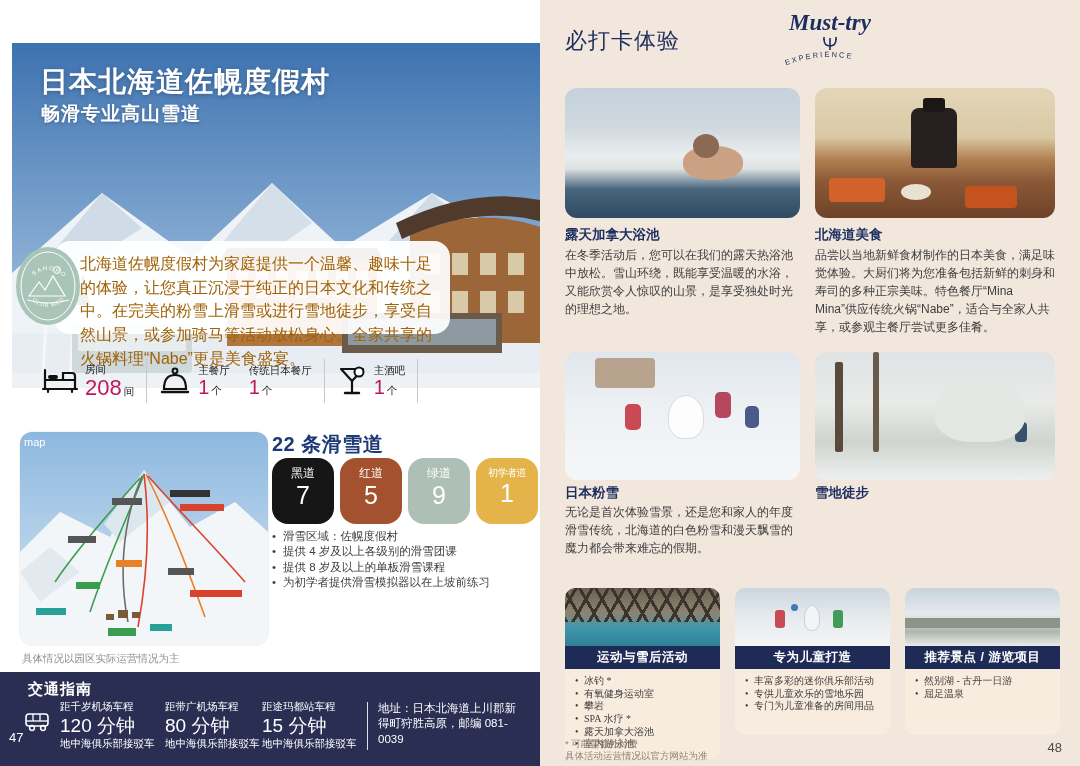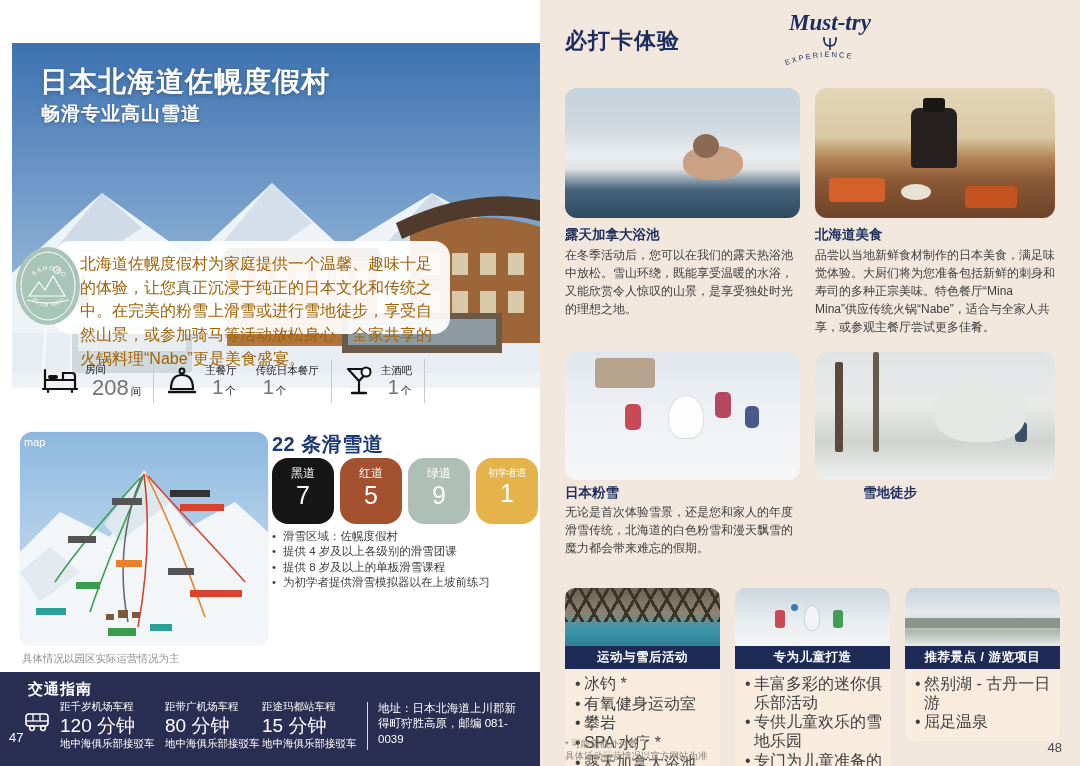--- a/index.html
+++ b/index.html
@@ -65,7 +65,7 @@
   .speck { position:absolute; border-radius:50%; }
 
   
-  .rp-heading { position:absolute; left:25px; top:26px; font-size:22px; font-weight:bold; color:#1c2d5e; letter-spacing:1px; }
+  .rp-heading { position:absolute; left:25px; top:26px; font-size:22px; font-weight:normal; color:#1c2d5e; letter-spacing:1px; }
   .mt-logo { position:absolute; left:222px; top:8px; width:136px; height:66px; }
   .exp-title { position:absolute; font-size:13.5px; font-weight:bold; color:#1c2d5e; }
   .exp-body { position:absolute; font-size:12px; line-height:1.5; color:#3e3e3e; }

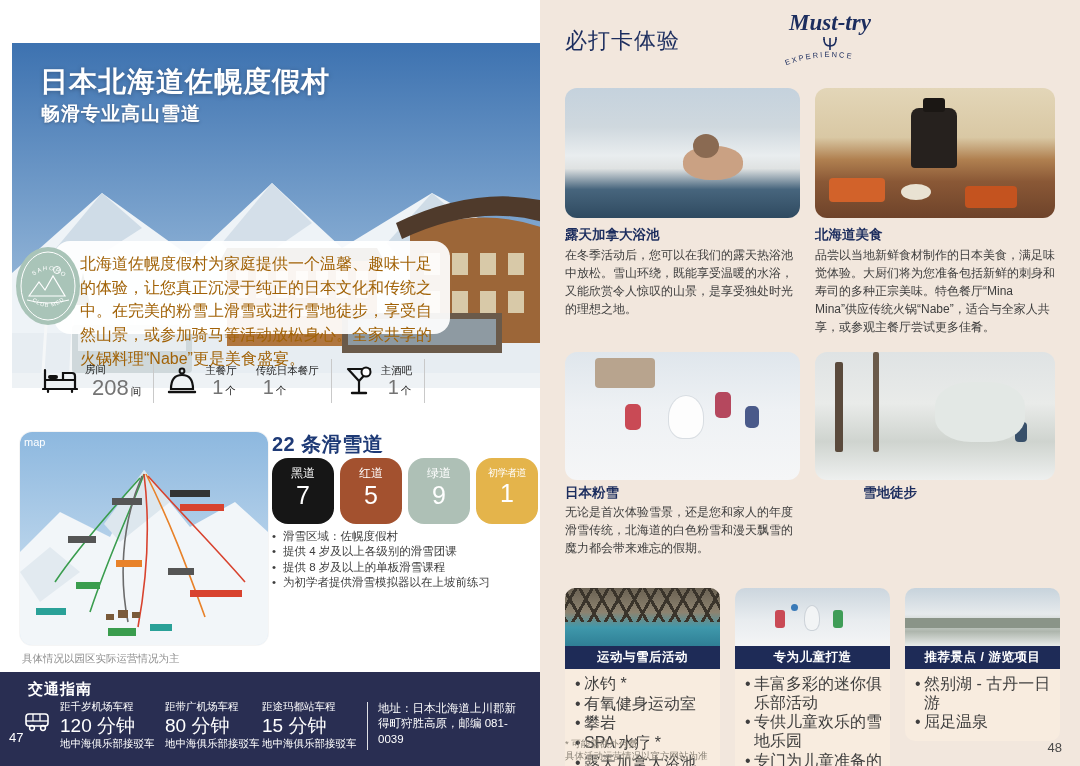--- a/index.html
+++ b/index.html
@@ -23,7 +23,7 @@
   .stat-col { display:flex; flex-direction:column; justify-content:center; }
   .stat-label { font-size:10.5px; color:#222; line-height:1.2; }
   .stat-valrow { display:flex; align-items:baseline; gap:2px; }
-  .stat-value { font-size:22px; color:#737373; line-height:1.05;margin-left:7px; }
+  .stat-value { font-size:22px; color:#be185d; line-height:1.05; }
   .stat-value.sm { font-size:20px; }
   .stat-unit { font-size:10.5px; color:#222; }
   .v-div { width:1px; height:44px; background:#c9c9c9; margin:0 12px; }

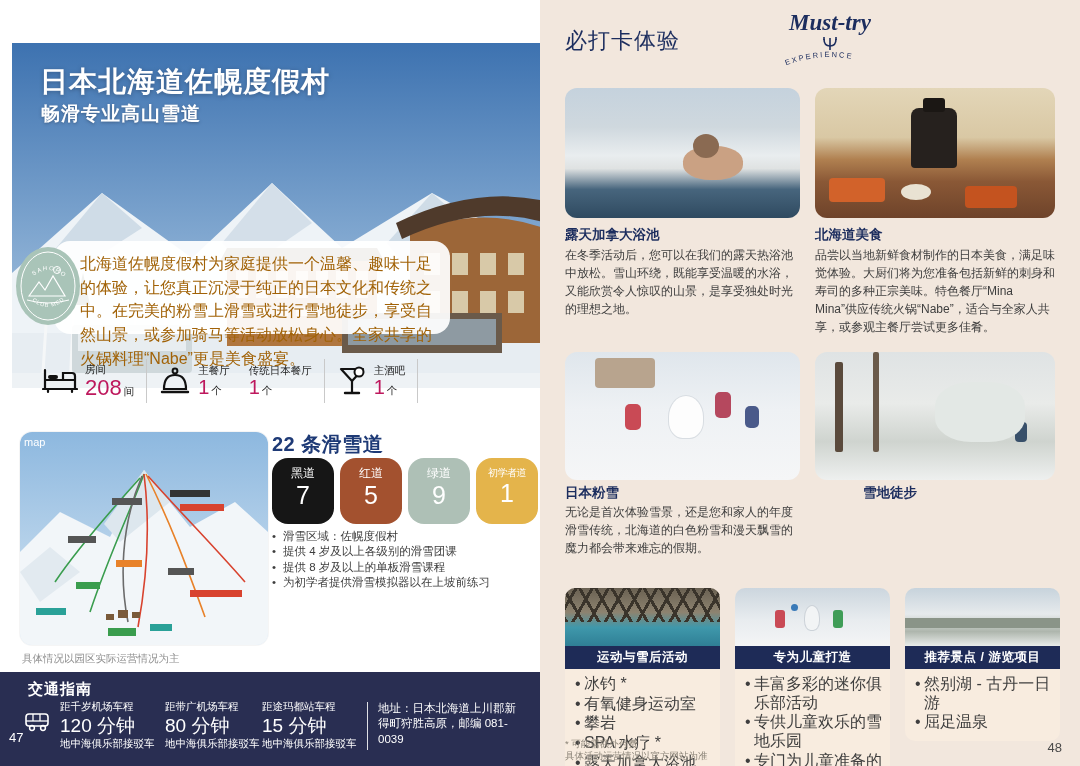--- a/index.html
+++ b/index.html
@@ -386,7 +386,7 @@
     </div>
     <div class="exp-title" style="left:25px; top:484px;">日本粉雪</div>
     <div class="exp-body" style="left:25px; top:503px; width:236px;">无论是首次体验雪景，还是您和家人的年度滑雪传统，北海道的白色粉雪和漫天飘雪的魔力都会带来难忘的假期。</div>
-    <div class="exp-title" style="left:275px; top:484px;margin-left:48px;">雪地徒步</div>
+    <div class="exp-title" style="left:275px; top:484px;">雪地徒步</div>
 
     <div class="act-card" style="left:25px;">
       <div class="act-photo ph-pool">

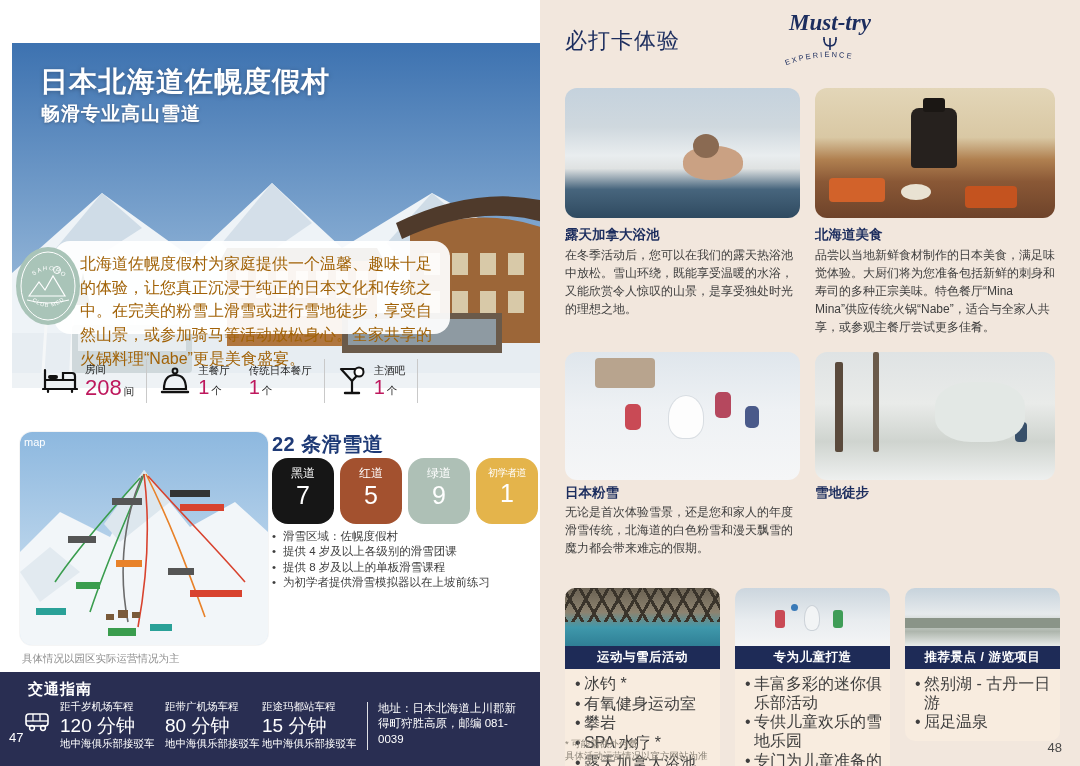--- a/index.html
+++ b/index.html
@@ -73,7 +73,7 @@
   .act-photo { position:relative; width:155px; height:58px; border-radius:10px 10px 0 0; overflow:hidden; }
   .act-banner { width:155px; height:23px; background:#1e2b57; color:#fff; font-size:12.5px; font-weight:bold; display:flex; align-items:center; justify-content:center; letter-spacing:.5px; }
   .act-body { width:155px; min-height:66px; background:#f8ecdf; border-radius:0 0 10px 10px; padding:6px 8px 8px 10px; }
-  .act-body li { list-style:none; font-size:16px; line-height:1.17; color:#3e3e3e; padding-left:9px; position:relative; margin-bottom:1px; }
+  .act-body li { list-style:none; font-size:10px; line-height:1.17; color:#3e3e3e; padding-left:9px; position:relative; margin-bottom:1px;font-family:Liberation Serif, serif; }
   .act-body li::before { content:"•"; position:absolute; left:0; top:0; color:#3e3e3e; }
   .footnote { position:absolute; left:25px; font-size:9.5px; color:#8b8478; line-height:1.3; }
   .pageno-right { position:absolute; right:18px; top:740px; font-size:13px; color:#4a4a4a; }

